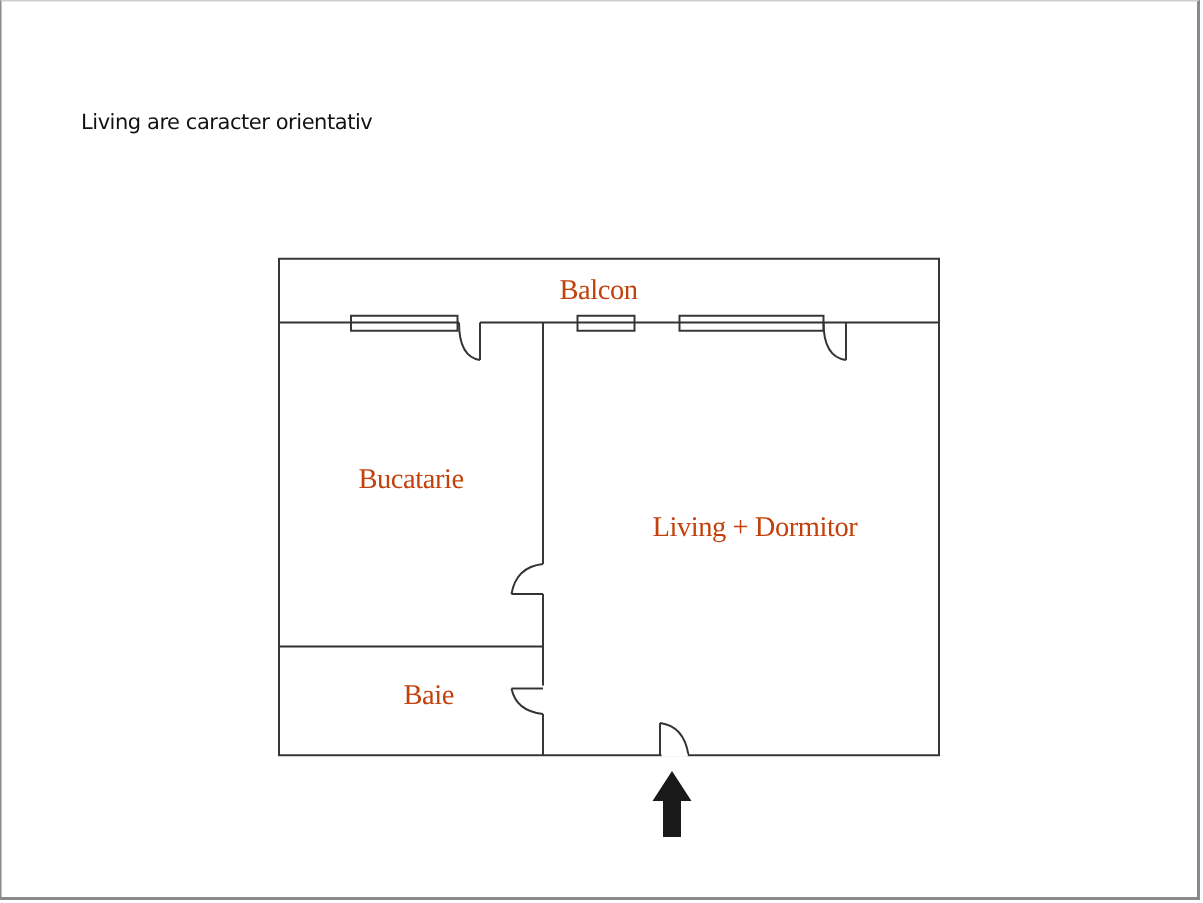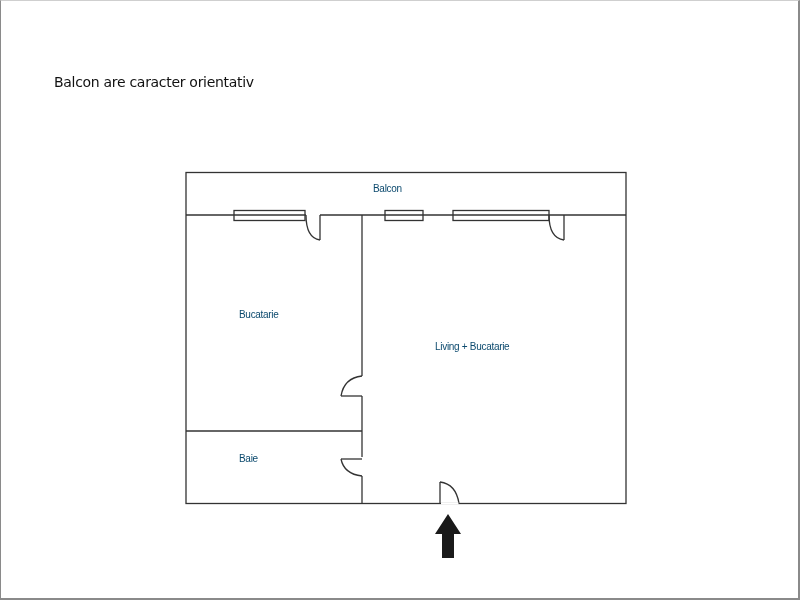--- a/index.html
+++ b/index.html
@@ -26,7 +26,7 @@
 
 <div class="frame"></div>
 
-<div class="note">Balcon are caracter orientativ</div>
+<div class="note">Living are caracter orientativ</div>
 
 <svg class="plan" width="802" height="602" viewBox="0 0 802 602">
   <g fill="none" stroke="#333" stroke-width="1.3">

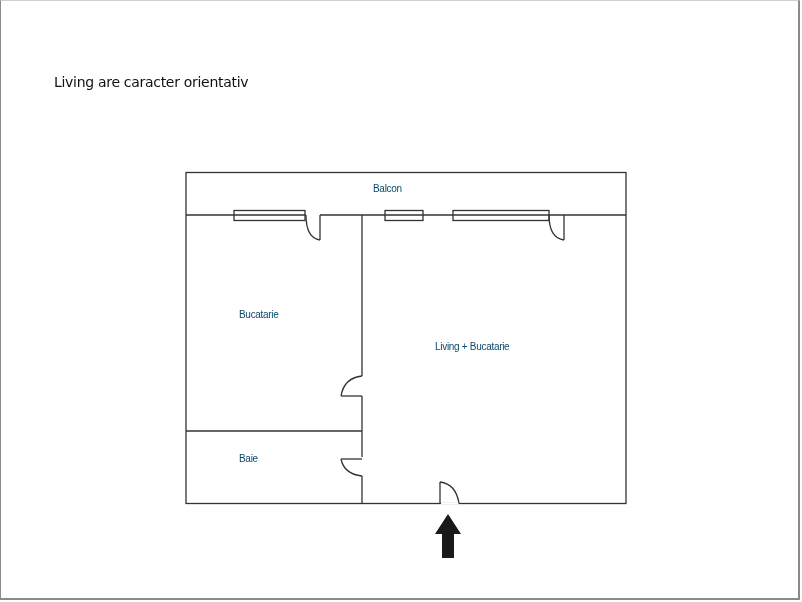--- a/index.html
+++ b/index.html
@@ -17,8 +17,8 @@
     }
     svg.plan { position: absolute; left: 0; top: 0; }
     .label {
-      position: absolute; font-family: Liberation Sans, sans-serif; font-size: 10px;
-      color: #0c4a6e; white-space: nowrap; letter-spacing: -0.3px;
+      position: absolute; font-family: Liberation Serif, serif; font-size: 19px;
+      color: #c2410c; white-space: nowrap; letter-spacing: -0.3px;
     }
   </style>
 </head>

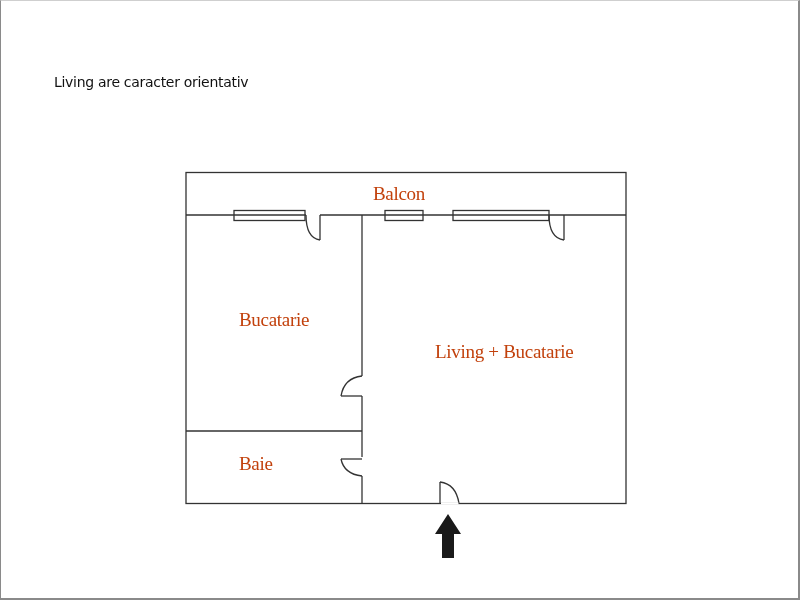--- a/index.html
+++ b/index.html
@@ -72,7 +72,7 @@
 
 <div class="label" style="left:373px; top:183px;">Balcon</div>
 <div class="label" style="left:239px; top:309px;">Bucatarie</div>
-<div class="label" style="left:435px; top:341px;">Living + Bucatarie</div>
+<div class="label" style="left:435px; top:341px;">Living + Dormitor</div>
 <div class="label" style="left:239px; top:453px;">Baie</div>
 
 </body></html>

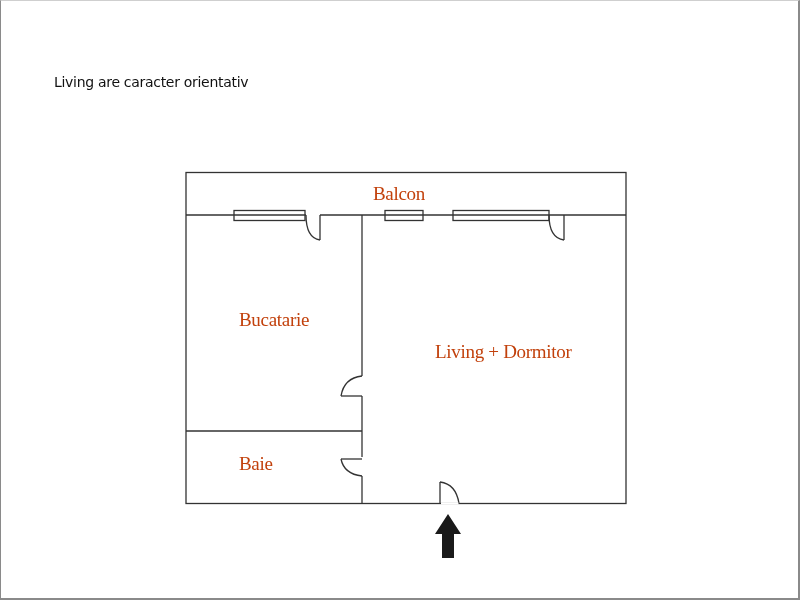--- a/index.html
+++ b/index.html
@@ -73,6 +73,6 @@
 <div class="label" style="left:373px; top:183px;">Balcon</div>
 <div class="label" style="left:239px; top:309px;">Bucatarie</div>
 <div class="label" style="left:435px; top:341px;">Living + Dormitor</div>
-<div class="label" style="left:239px; top:453px;">Baie</div>
+<div class="label" style="left:269px; top:453px;">Baie</div>
 
 </body></html>

